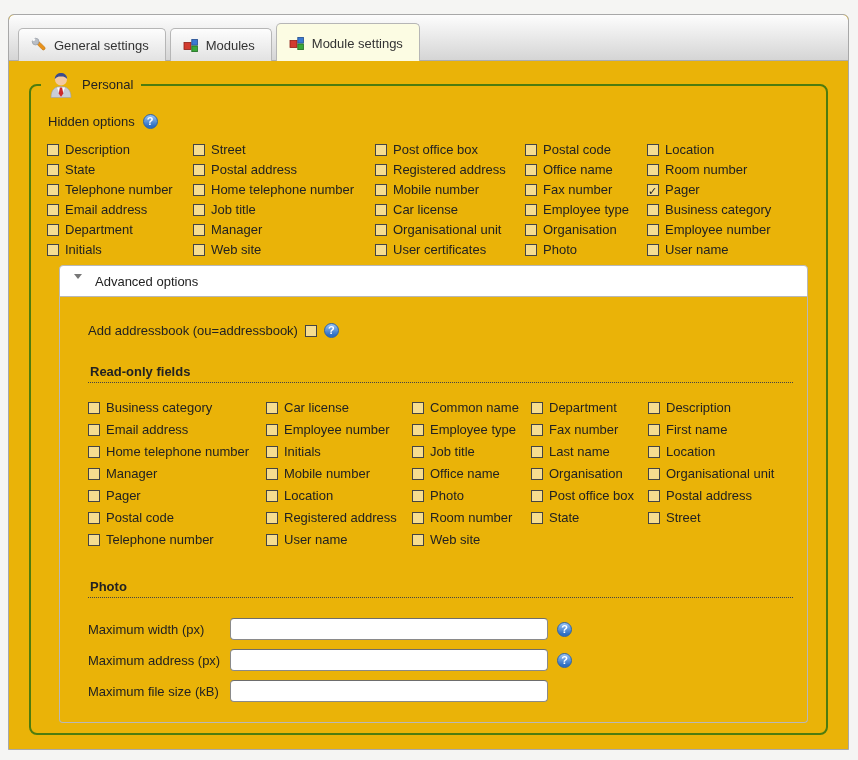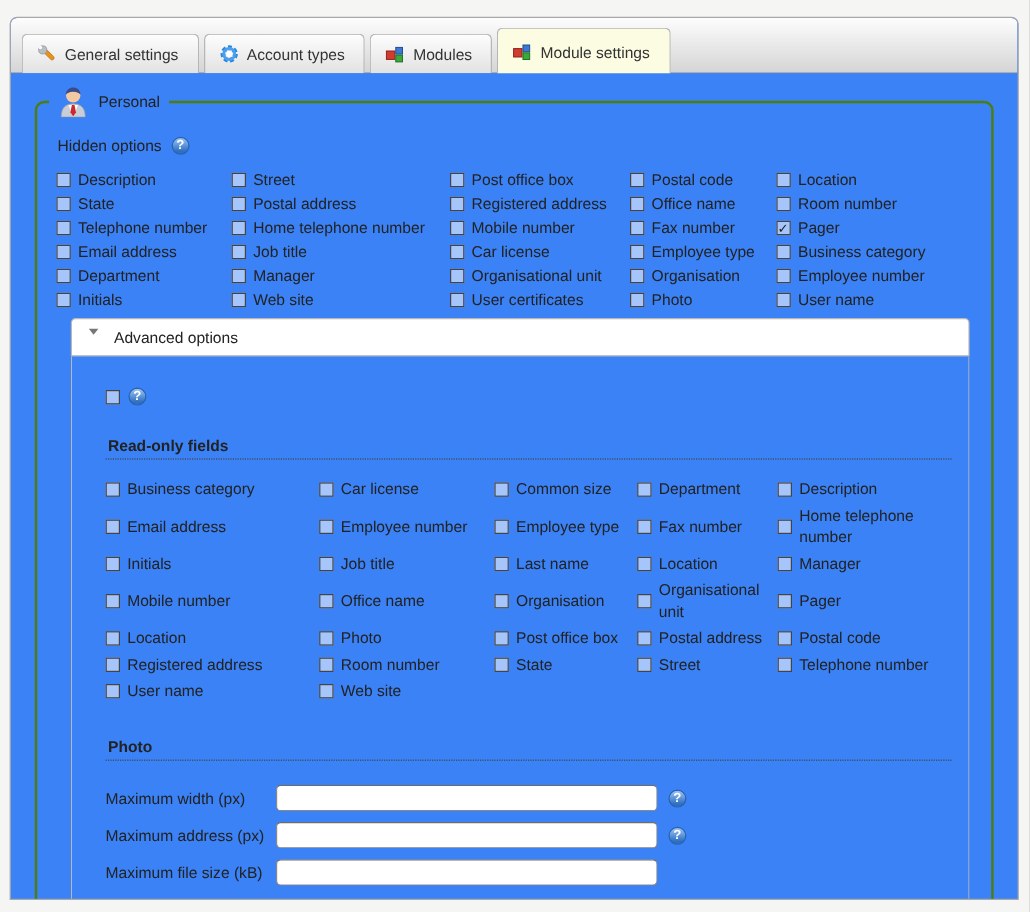--- a/index.html
+++ b/index.html
@@ -14,7 +14,7 @@
   .page-container {
     position:absolute; left:8px; top:14px;
     width:841px; height:736px;
-    background:#3b82f6;
+    background:#eab308;
     border:1px solid #a8a8a8;
     border-radius:6px 6px 0 0;
     overflow:hidden;

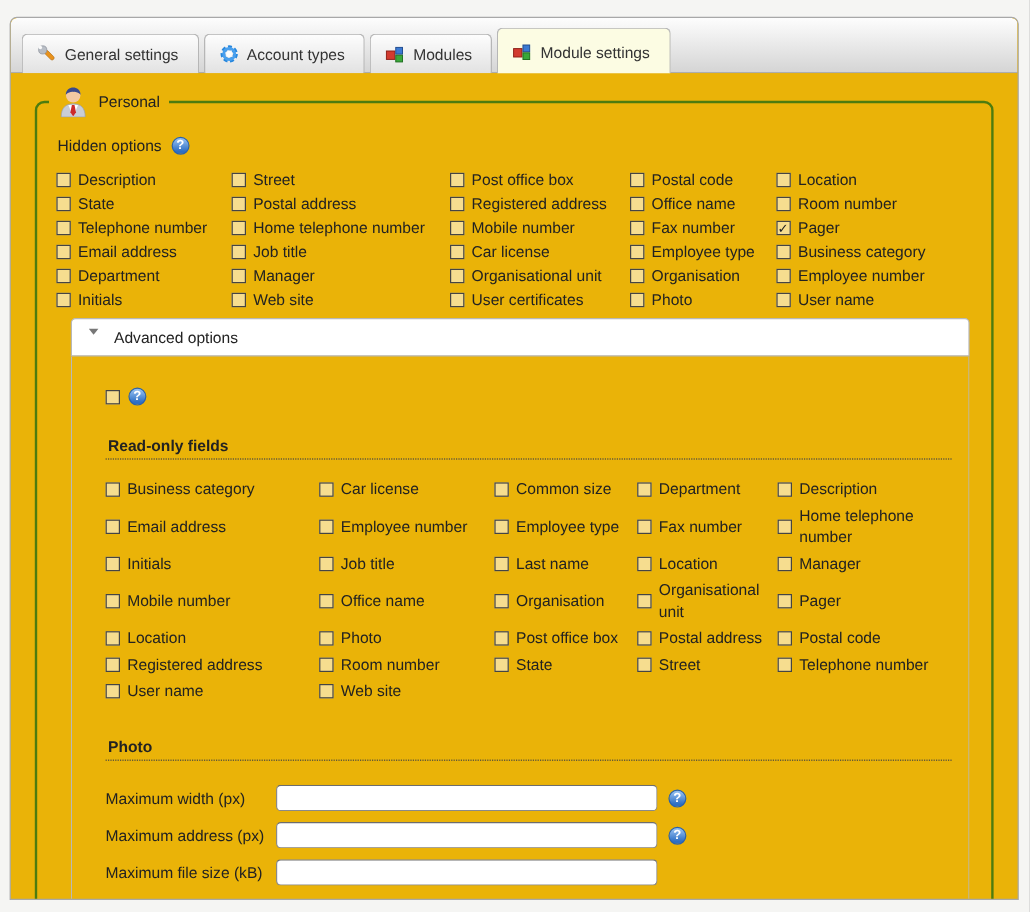--- a/index.html
+++ b/index.html
@@ -155,14 +155,6 @@
         <span>General settings</span>
       </div>
 
-      <div class="tab">
-        <svg class="ticon" viewBox="0 0 16 16">
-          <circle cx="8" cy="8" r="5.2" fill="none" stroke="#2787dd" stroke-width="4" stroke-dasharray="2.8 1.8"></circle>
-          <circle cx="8" cy="8" r="4.6" fill="none" stroke="#4aa0ee" stroke-width="2.4"></circle>
-          <circle cx="8" cy="8" r="2.4" fill="#fdfdfd"></circle>
-        </svg>
-        <span>Account types</span>
-      </div>
 
       <div class="tab">
         <svg class="ticon" viewBox="0 0 16 16">

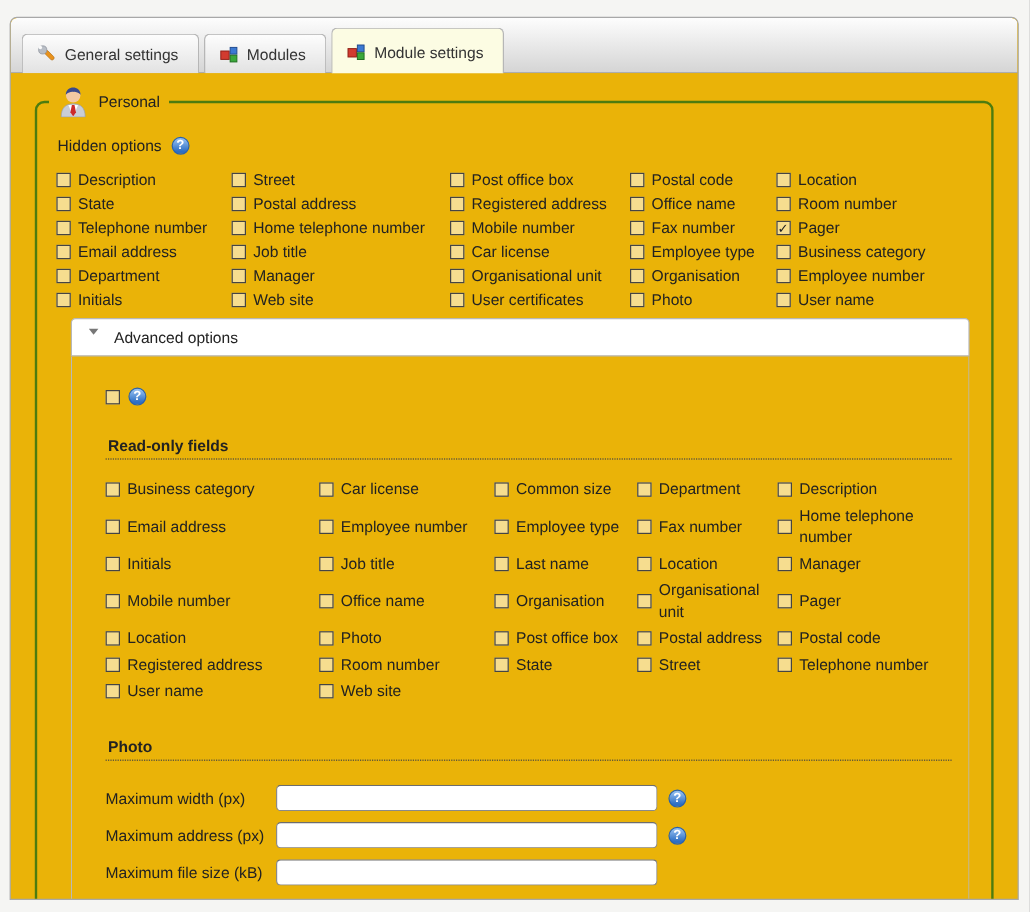--- a/index.html
+++ b/index.html
@@ -358,6 +358,7 @@
         <div class="adv-body">
 
           <div class="addrbook-row">
+            <span>Add addressbook (ou=addressbook)</span>
             <span class="cbx"></span>
             <span class="help">?</span>
           </div>

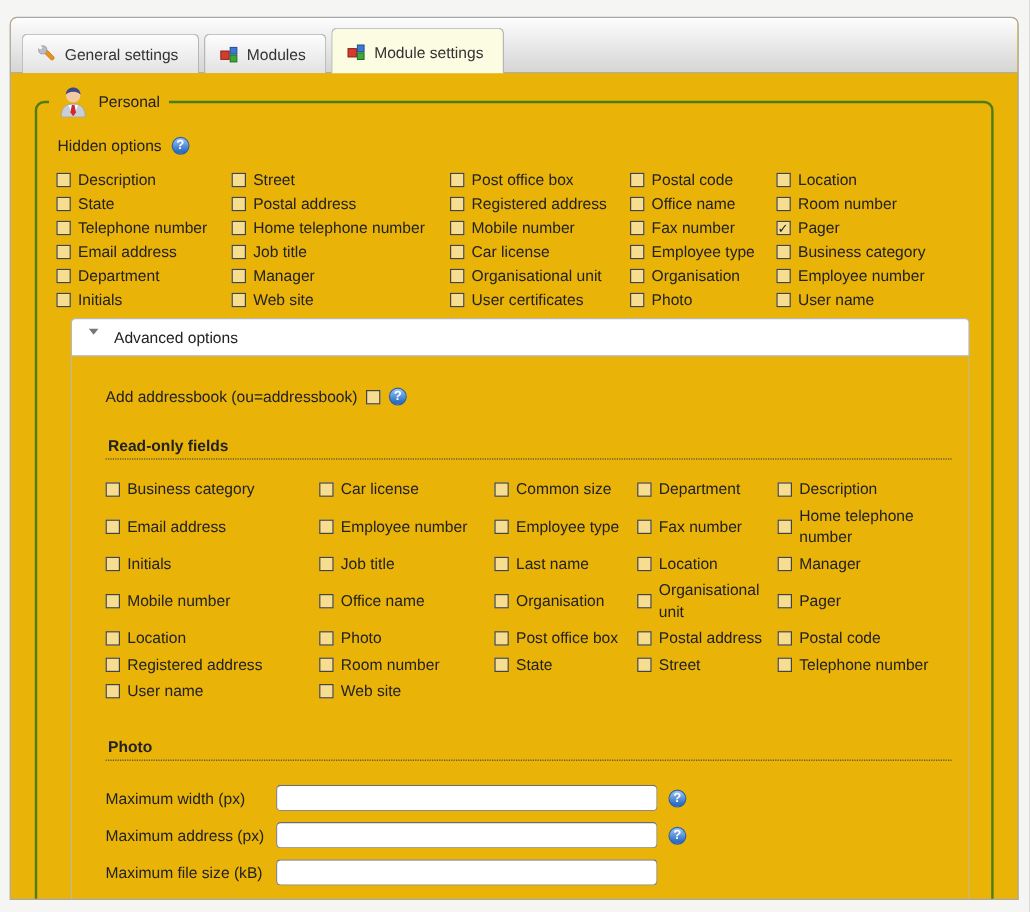--- a/index.html
+++ b/index.html
@@ -379,7 +379,7 @@
 
               <div class="cb-cell">
                 <span class="cbx"></span>
-                <span>Common size</span>
+                <span>Common name</span>
               </div>
 
               <div class="cb-cell">

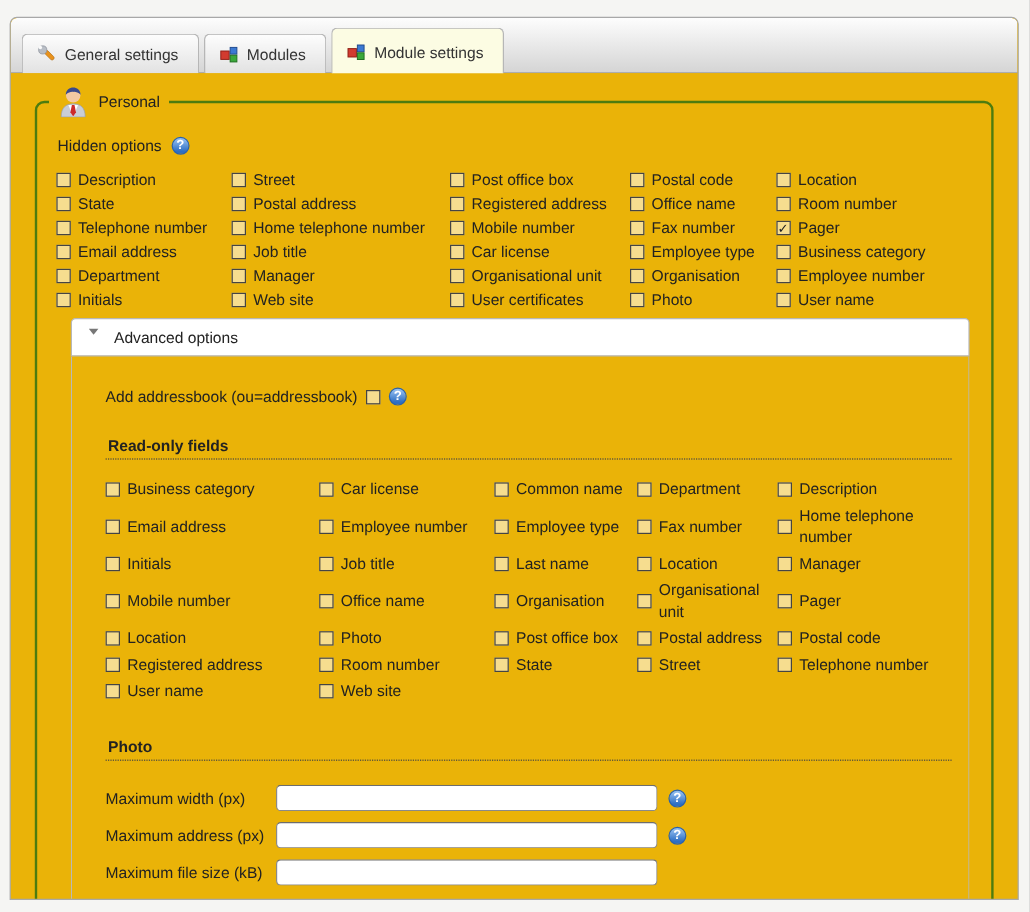--- a/index.html
+++ b/index.html
@@ -412,6 +412,10 @@
                 <span>Fax number</span>
               </div>
 
+              <div class="cb-cell">
+                <span class="cbx"></span>
+                <span>First name</span>
+              </div>
 
               <div class="cb-cell">
                 <span class="cbx"></span>

